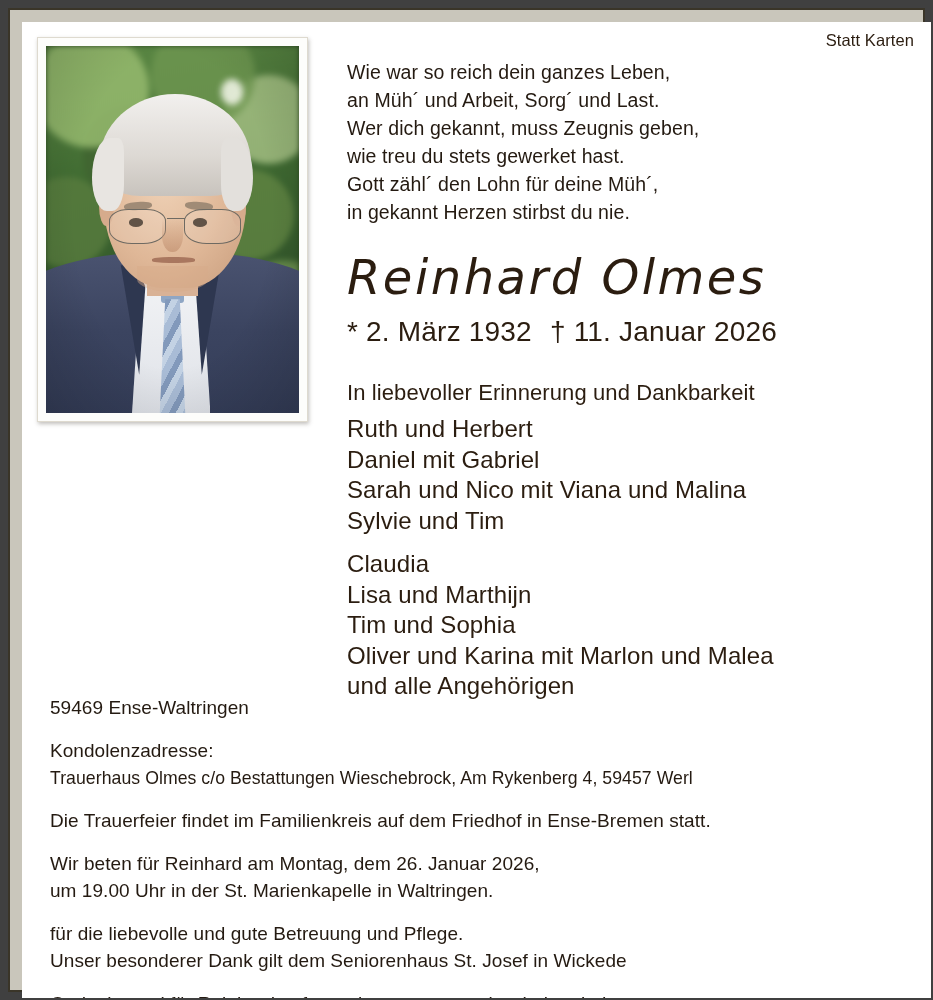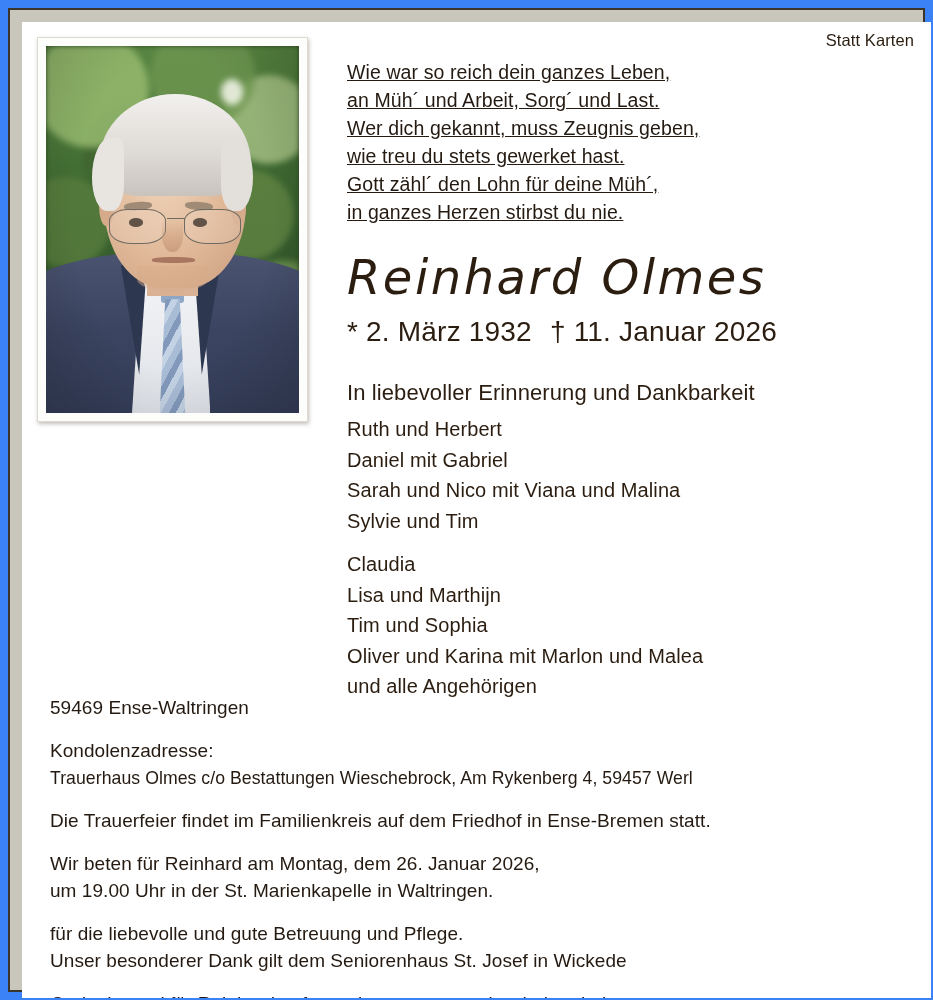--- a/index.html
+++ b/index.html
@@ -16,7 +16,7 @@
     width: 933px;
     height: 1000px;
     box-sizing: border-box;
-    background: #3b82f6;
+    background: #404040;
     overflow: hidden;
   }
 

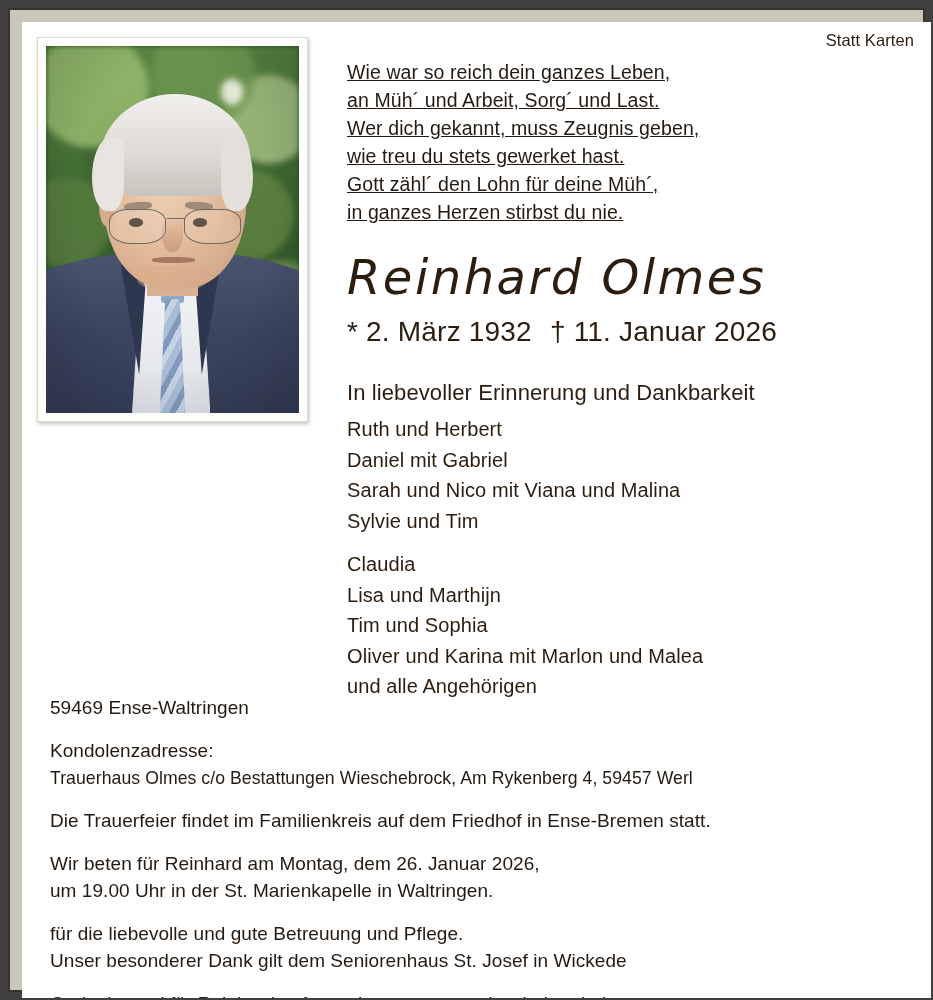--- a/index.html
+++ b/index.html
@@ -323,7 +323,7 @@
     letter-spacing: 0.1px;
     color: #241a11;
   }
-  .poem div { white-space: nowrap; text-decoration: underline; }
+  .poem div { white-space: nowrap; }
 
   .name {
     margin-top: 24px;

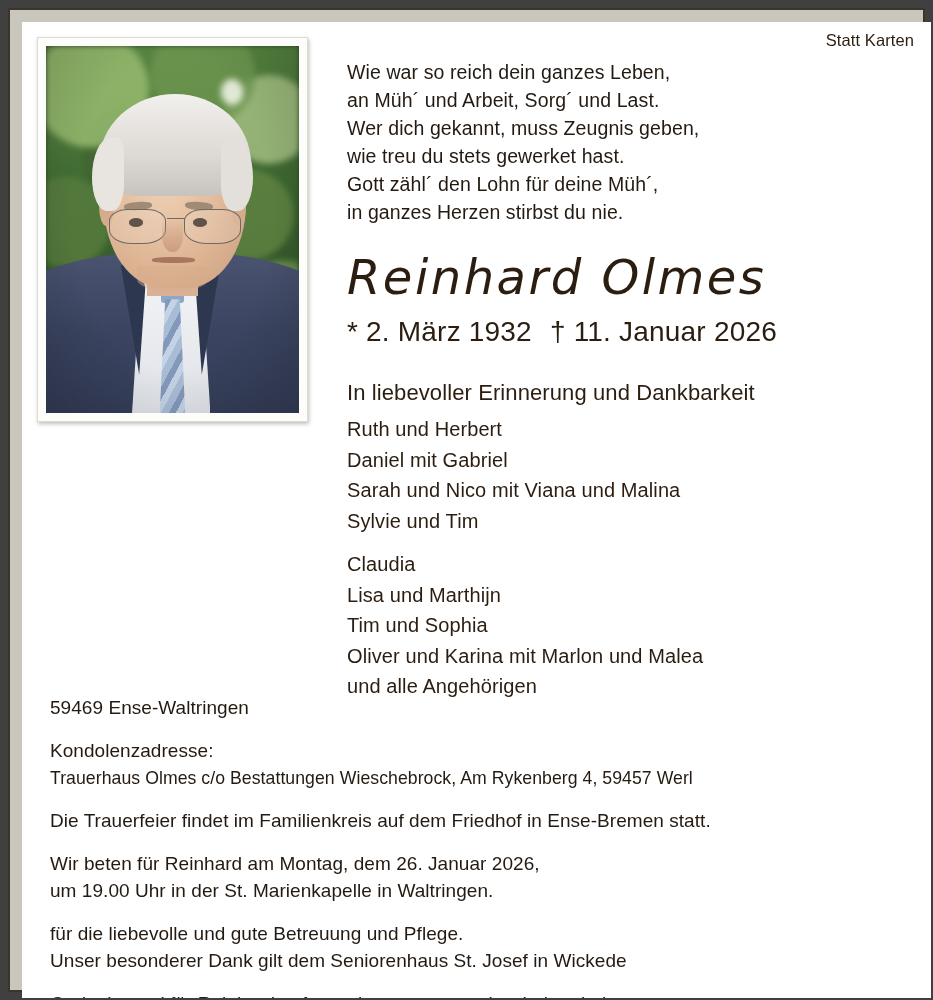--- a/index.html
+++ b/index.html
@@ -432,7 +432,7 @@
           <div>Wer dich gekannt, muss Zeugnis geben,</div>
           <div>wie treu du stets gewerket hast.</div>
           <div>Gott zähl´ den Lohn für deine Müh´,</div>
-          <div>in ganzes Herzen stirbst du nie.</div>
+          <div>in gekannt Herzen stirbst du nie.</div>
         </div>
 
         <div class="name">Reinhard Olmes</div>

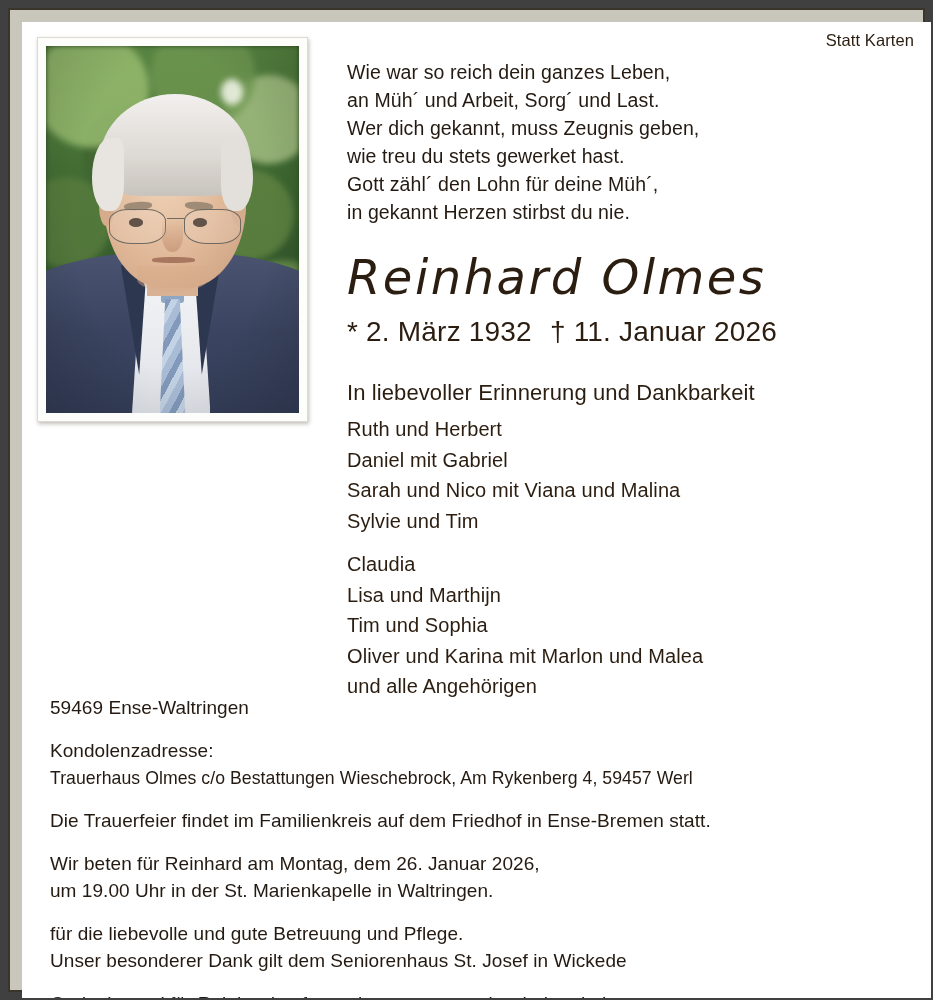--- a/index.html
+++ b/index.html
@@ -355,7 +355,7 @@
 
   .family {
     margin-top: 8px;
-    font-size: 20px;
+    font-size: 24px;
     line-height: 30.5px;
     letter-spacing: 0.1px;
   }

